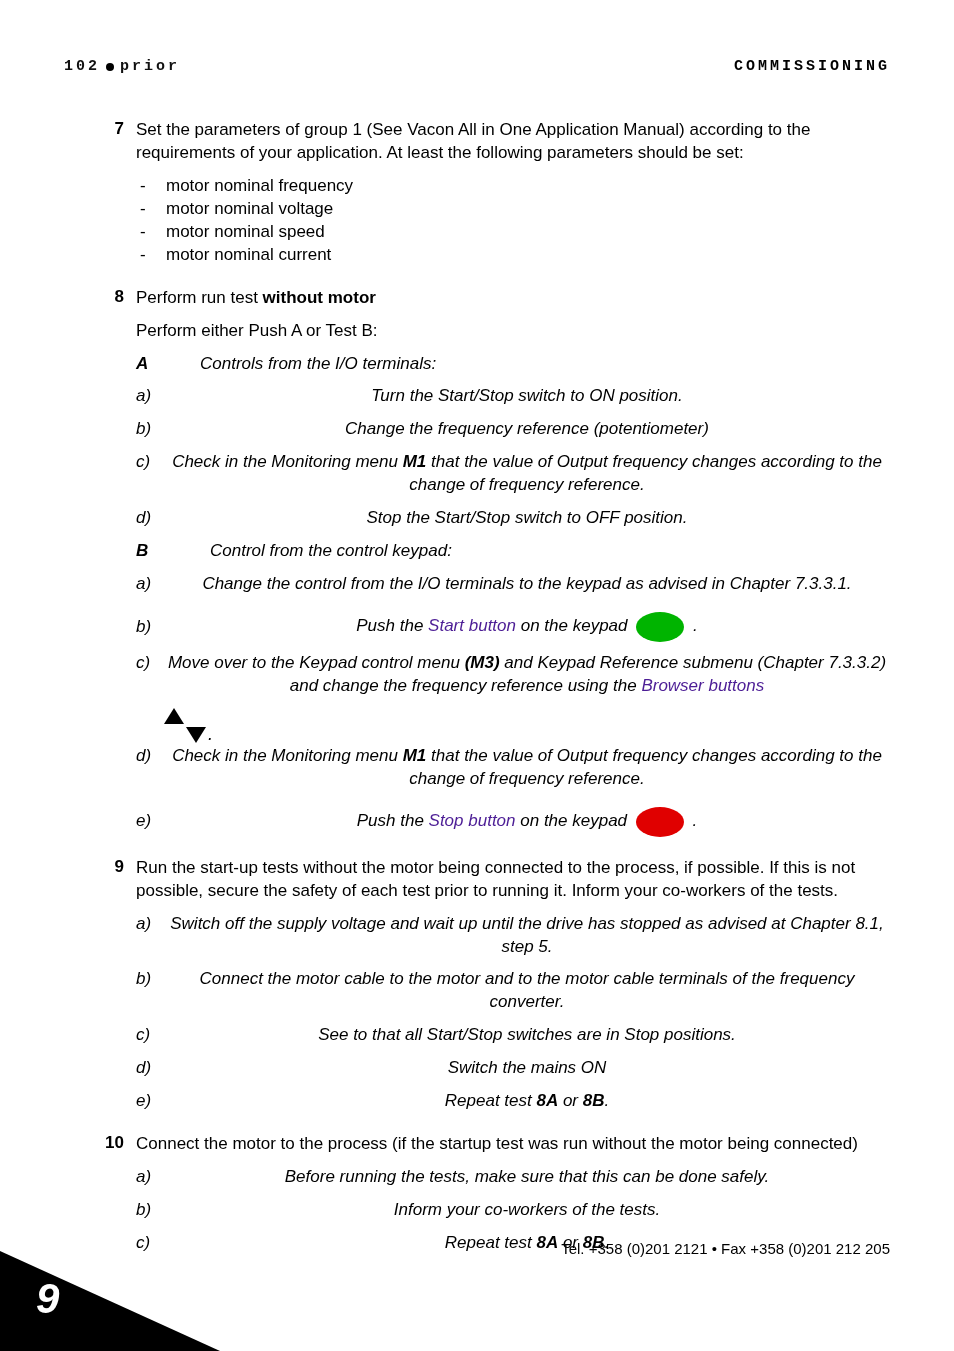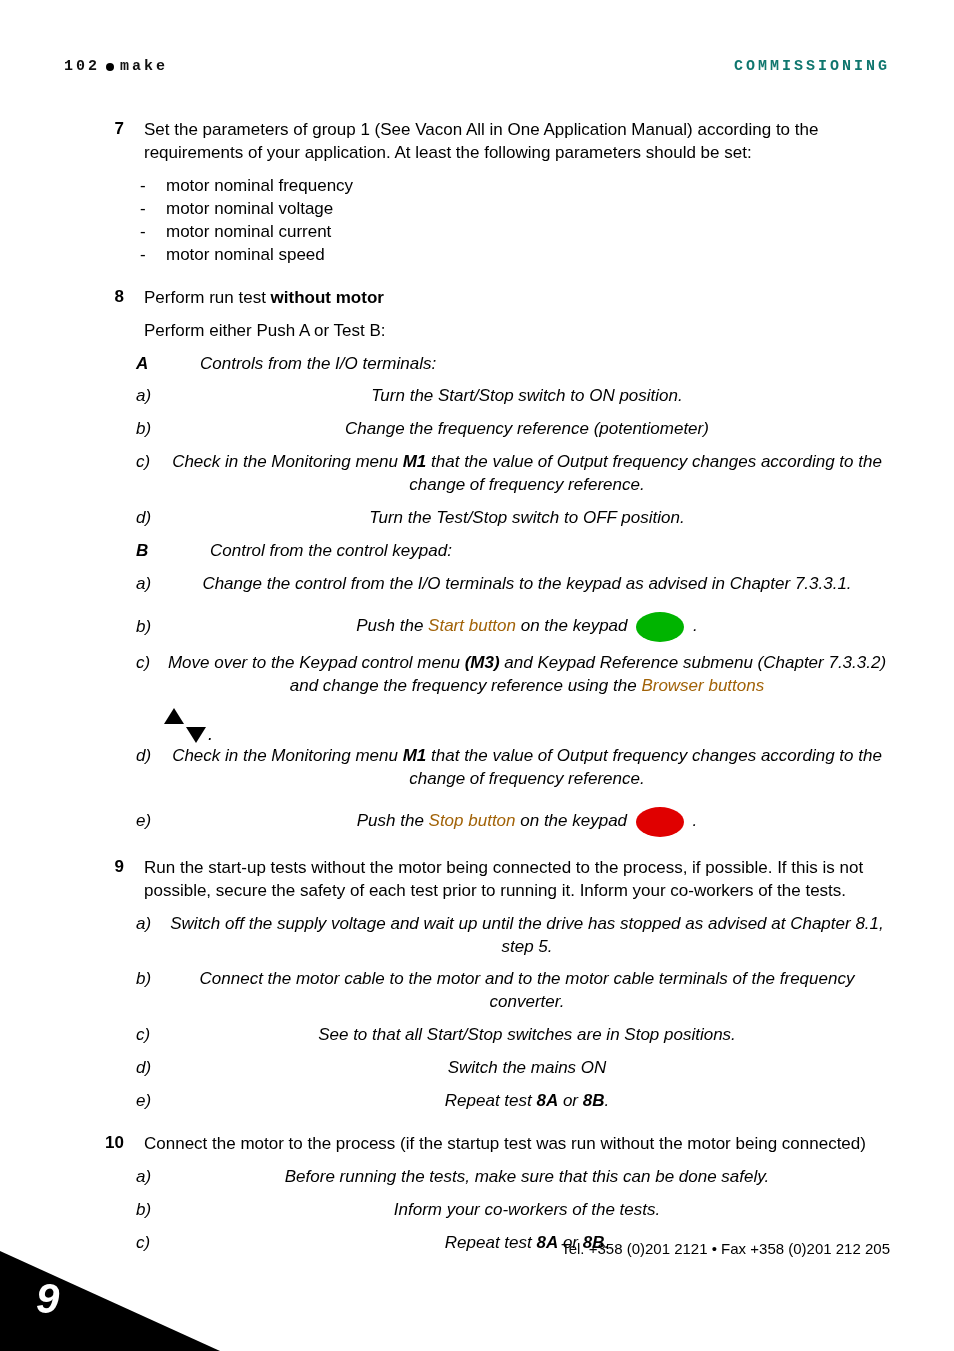--- a/index.html
+++ b/index.html
@@ -205,7 +205,7 @@
     <div class="header-left">
       <span>102</span>
       <span class="dot-icon"></span>
-      <span>make</span>
+      <span>prior</span>
     </div>
     <div class="header-right">COMMISSIONING</div>
   </div>

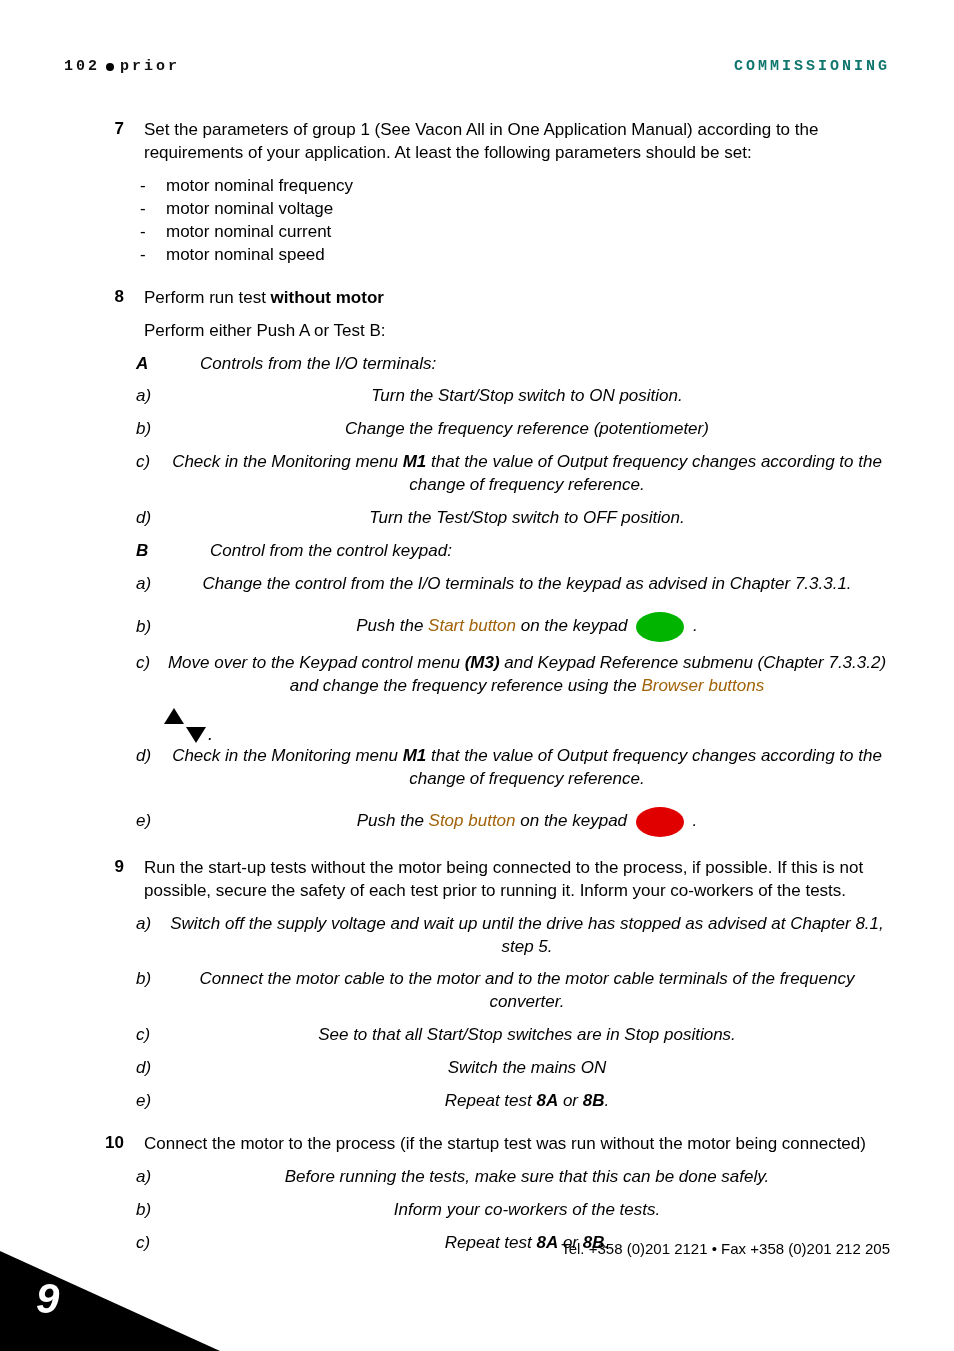--- a/index.html
+++ b/index.html
@@ -46,7 +46,7 @@
     font-weight: 700;
     letter-spacing: 3px;
     font-size: 15px;
-    color: #0f766e;
+    color: #000000;
   }
   .content {
     padding-left: 20px;

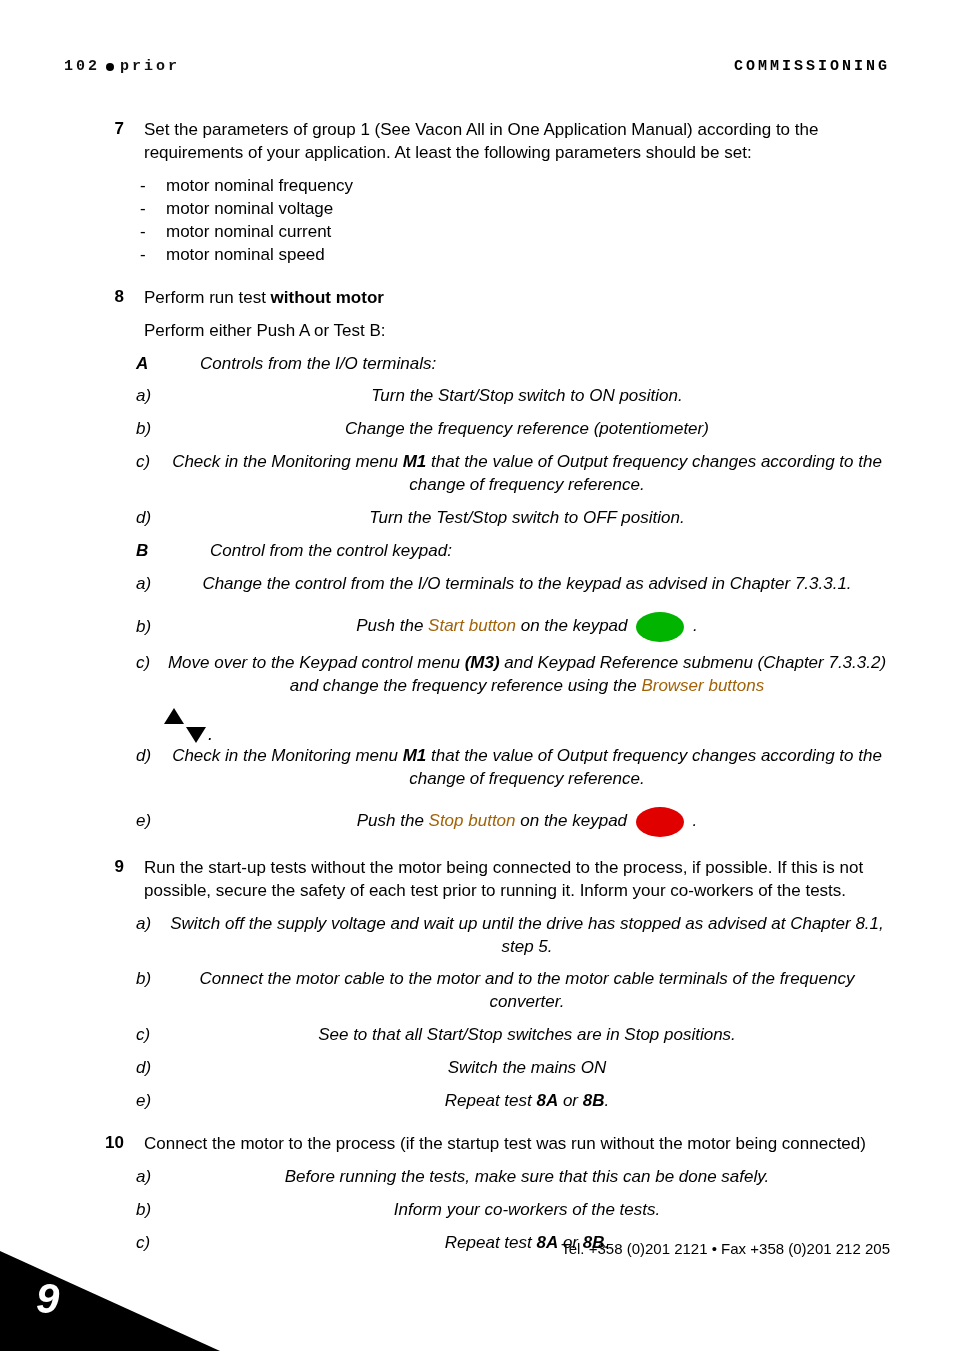--- a/index.html
+++ b/index.html
@@ -68,7 +68,7 @@
     font-size: 17px;
     line-height: 1.35;
   }
-  .step-body p { margin: 0 0 10px 8px; }
+  .step-body p { margin: 0 0 10px 0; }
   .bullets {
     list-style: none;
     padding-left: 30px;

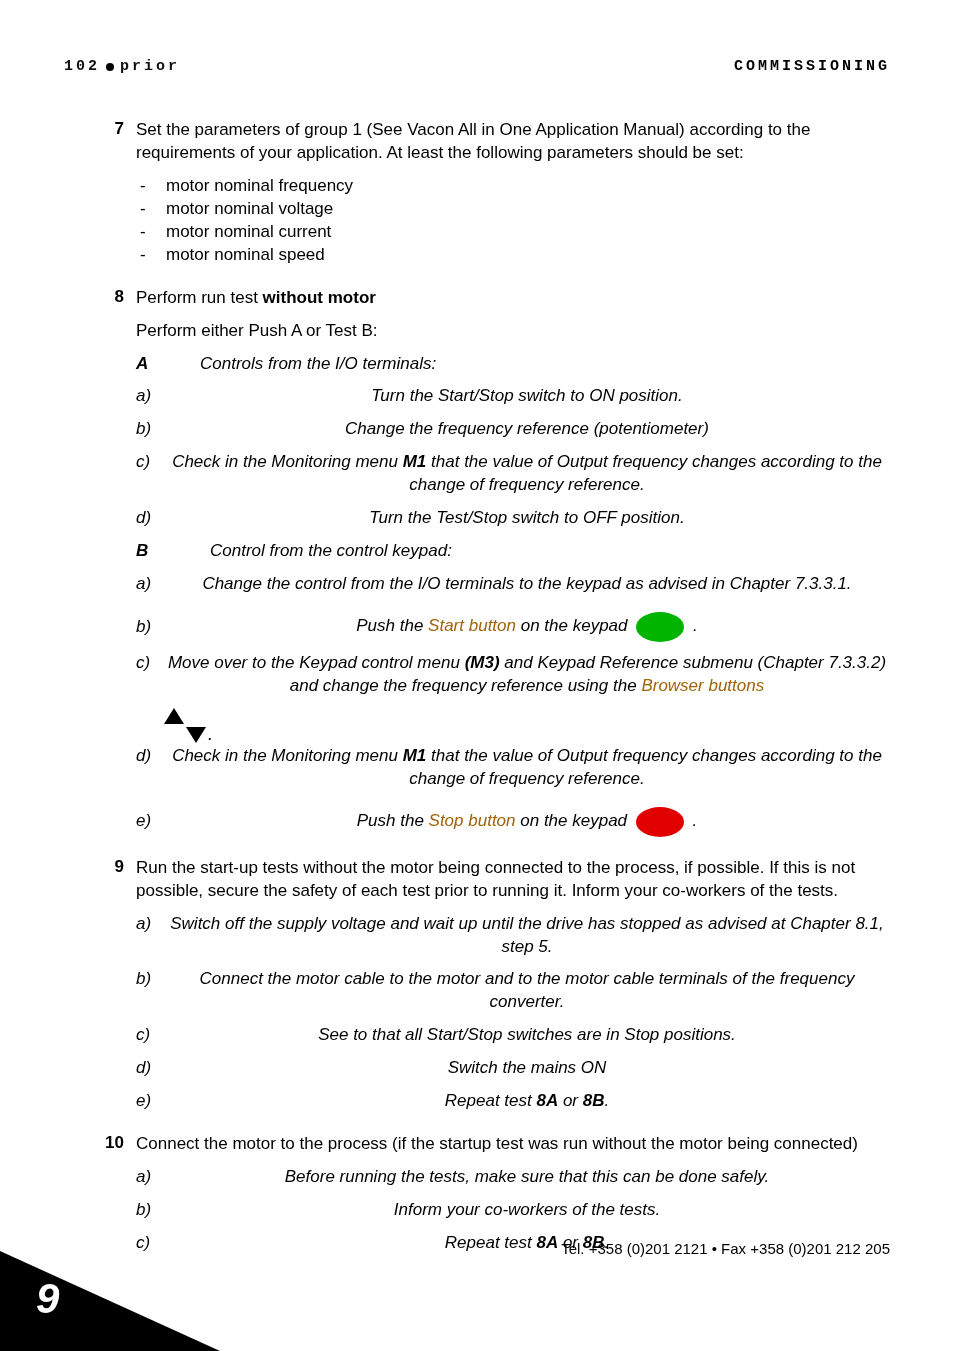--- a/index.html
+++ b/index.html
@@ -219,8 +219,8 @@
         <ul class="bullets">
           <li>motor nominal frequency</li>
           <li>motor nominal voltage</li>
+          <li>motor nominal speed</li>
           <li>motor nominal current</li>
-          <li>motor nominal speed</li>
         </ul>
       </div>
     </div>

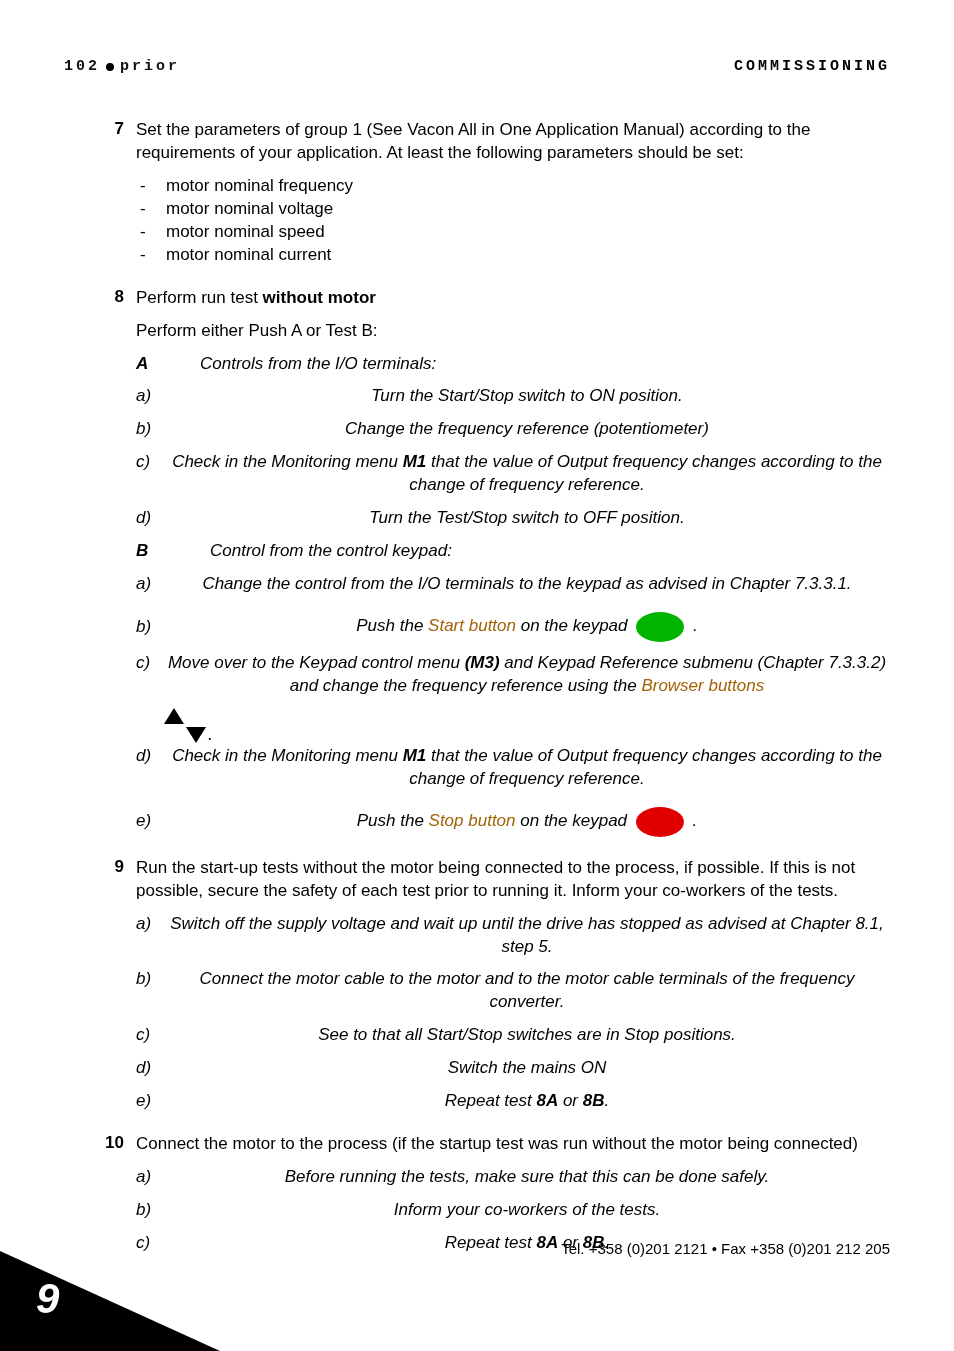--- a/index.html
+++ b/index.html
@@ -255,7 +255,7 @@
           </li>
           <li>
             <span class="lab">d)</span>
-            <span class="txt">Turn the Test/Stop switch to OFF position.</span>
+            <span class="txt">Stop the Start/Stop switch to OFF position.</span>
           </li>
         </ul>
 

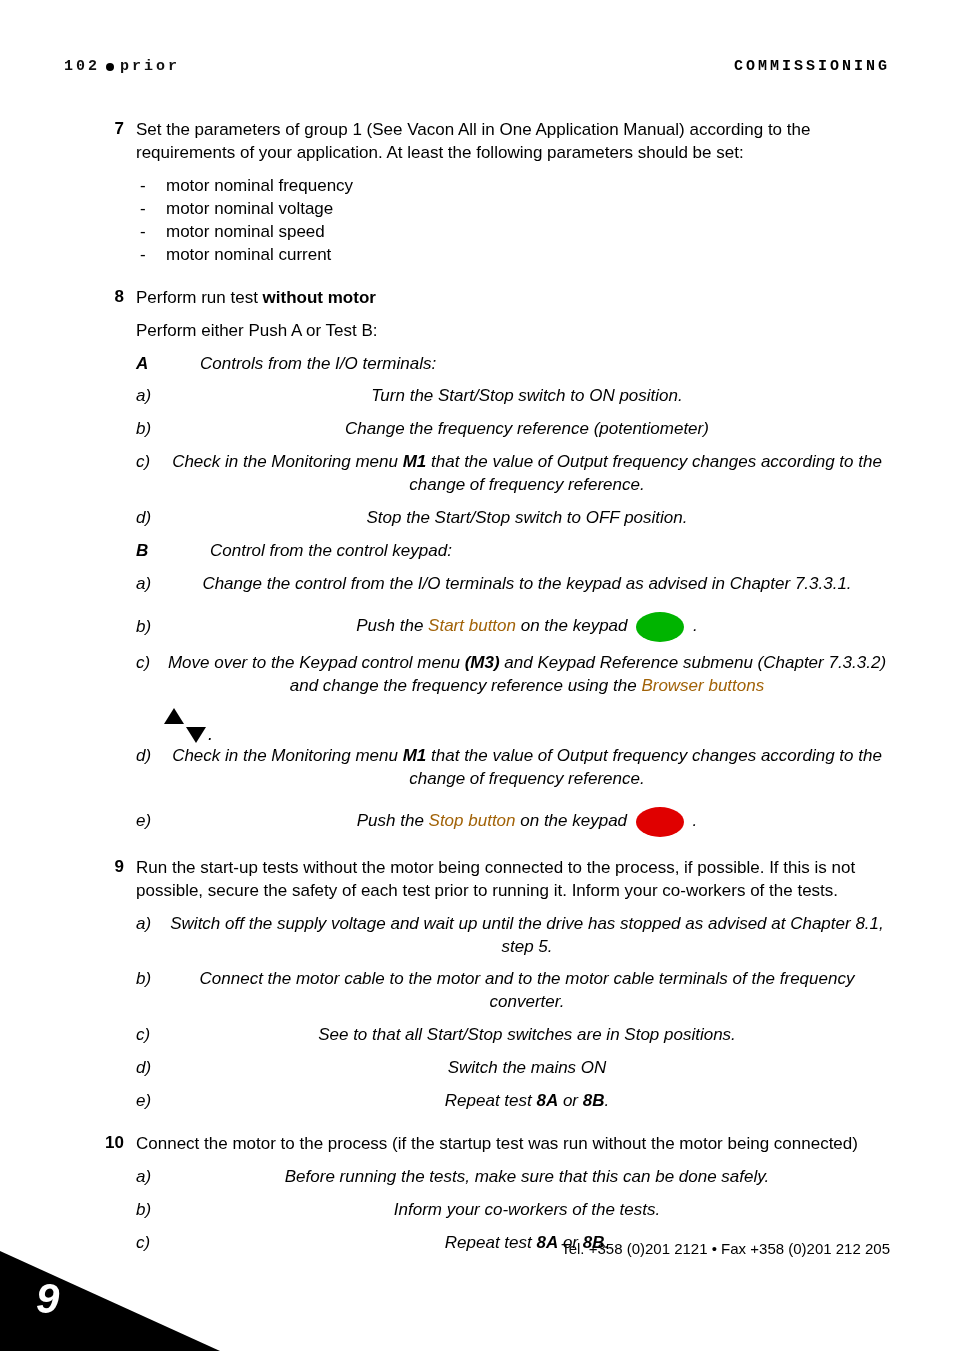--- a/index.html
+++ b/index.html
@@ -82,7 +82,7 @@
   }
   .bold { font-weight: 700; }
   .ib { font-style: italic; font-weight: 700; }
-  .blue { color: #a16207; font-style: italic; }
+  .blue { color: #4c1d95; font-style: italic; }
   .sublist {
     list-style: none;
     padding-left: 0;

